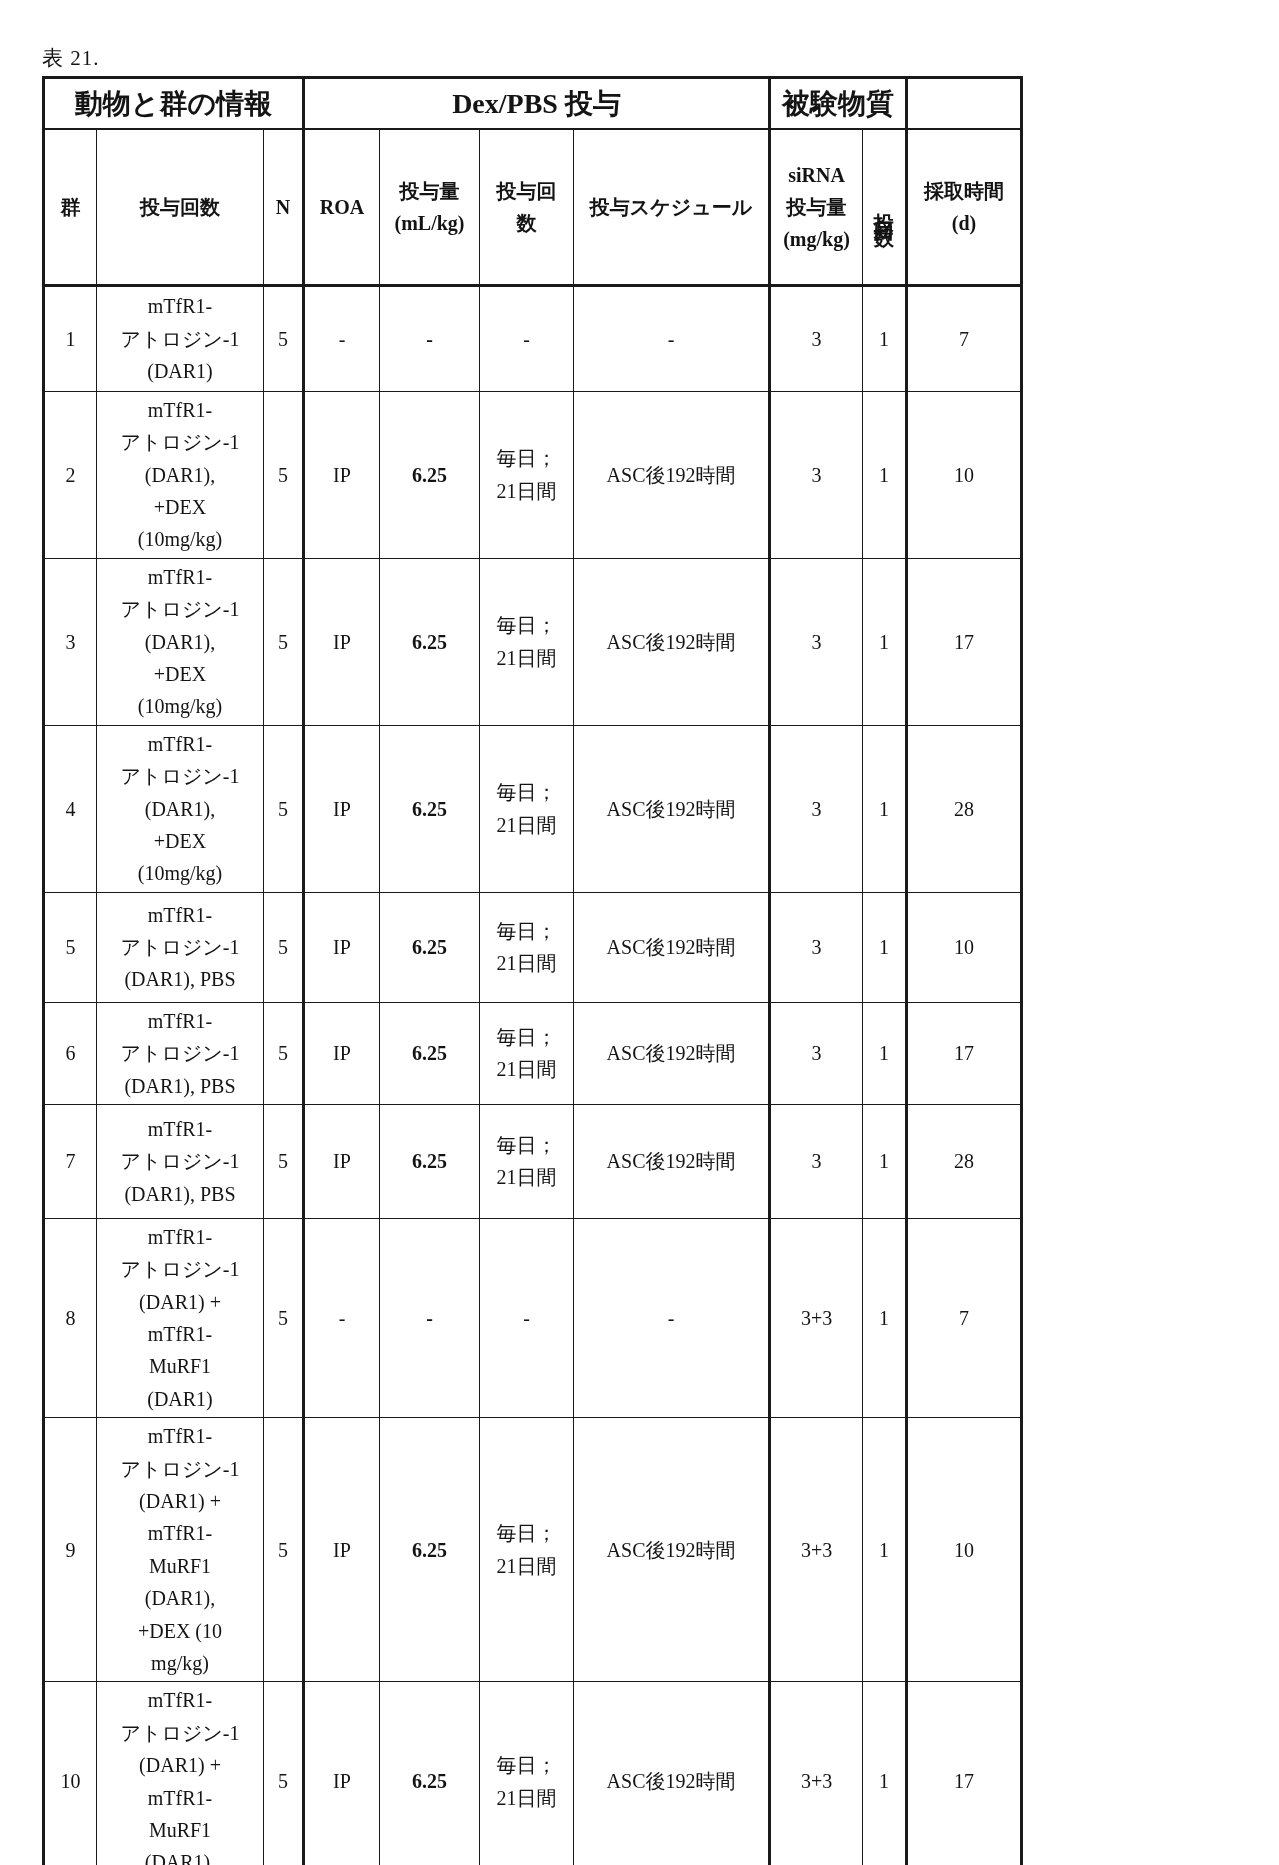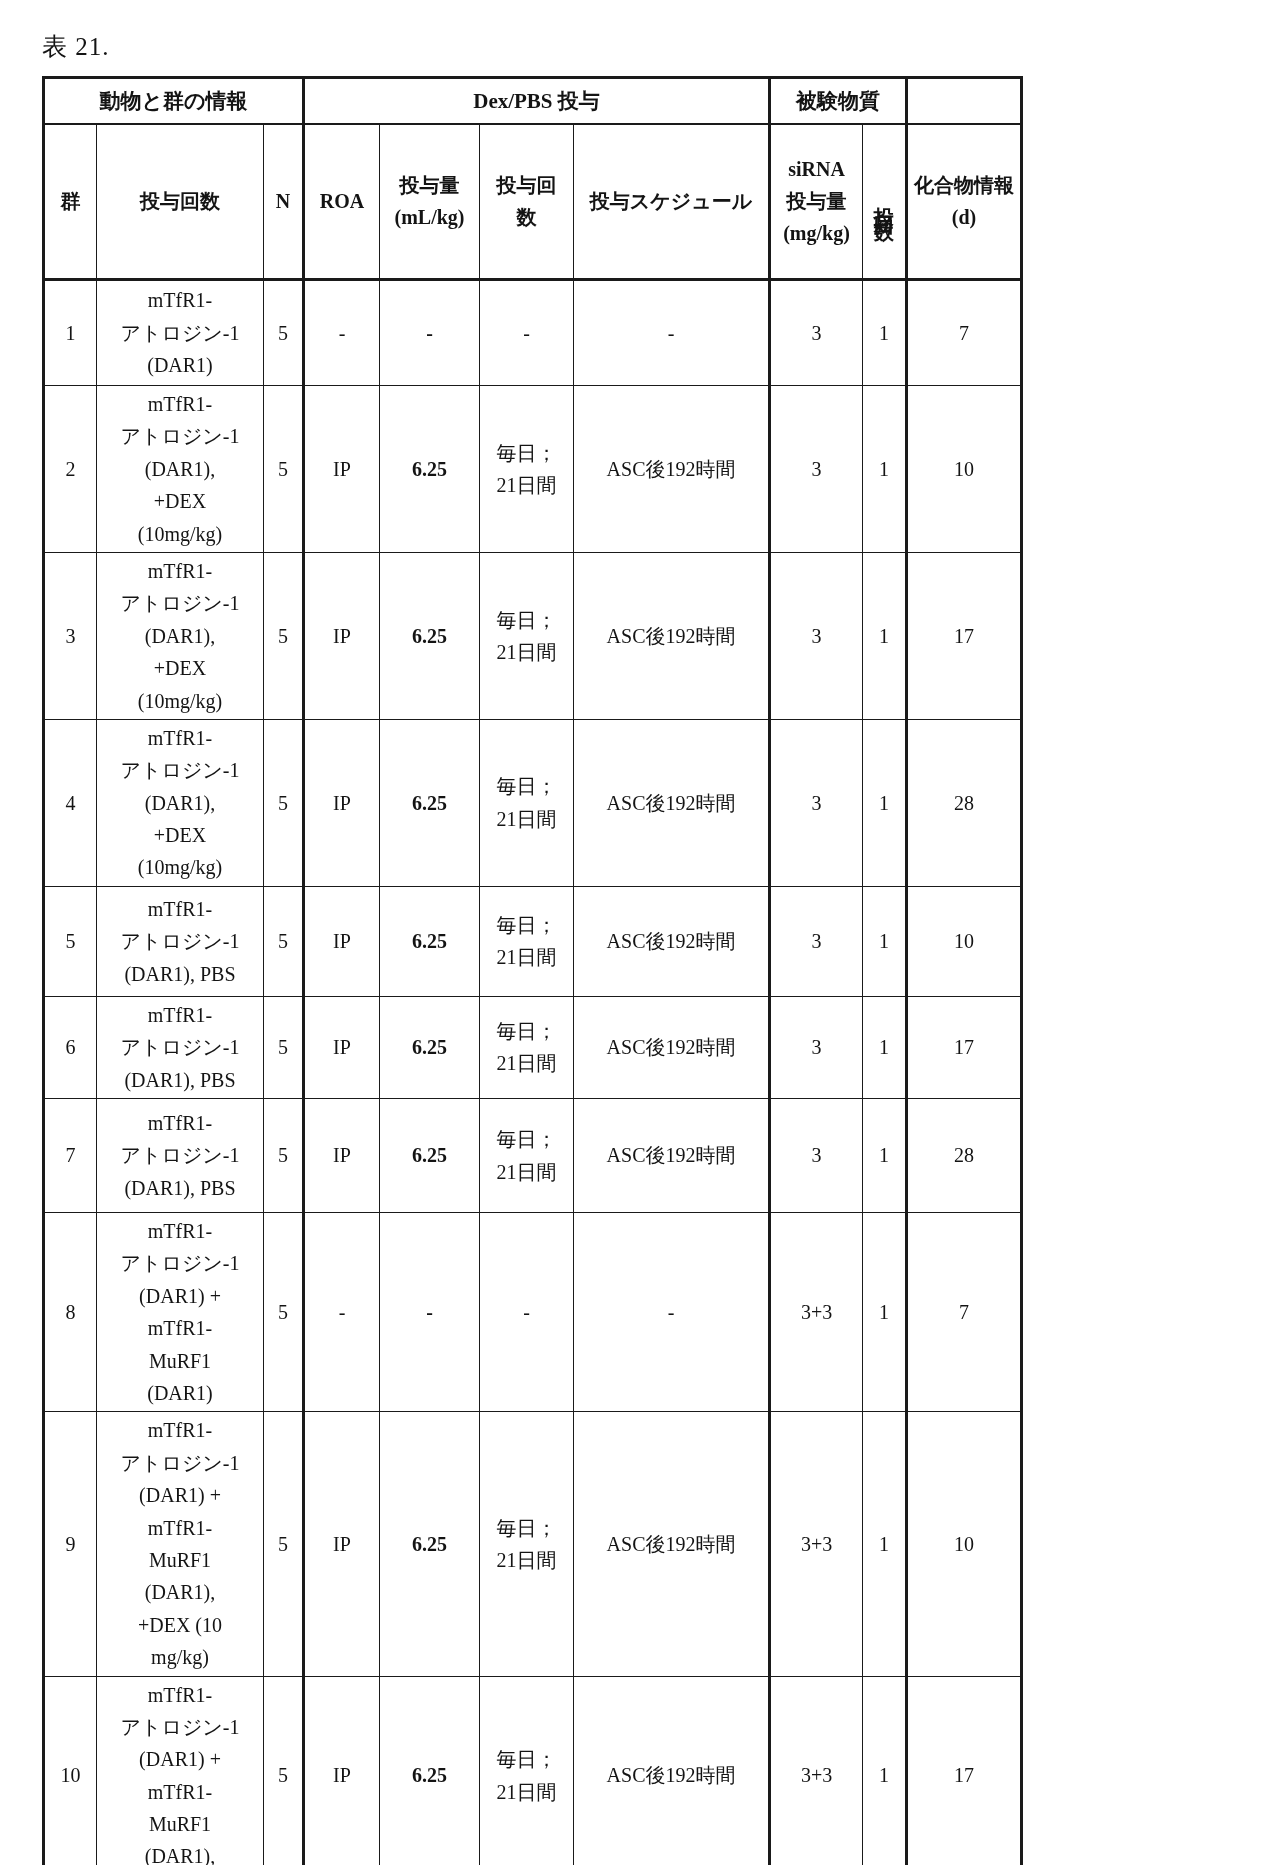--- a/index.html
+++ b/index.html
@@ -19,8 +19,8 @@
   .doc-title {
     position: absolute;
     left: 42px;
-    top: 30px;
-    font-size: 25px;
+    top: 44px;
+    font-size: 21px;
     letter-spacing: 1px;
   }
   table.study {

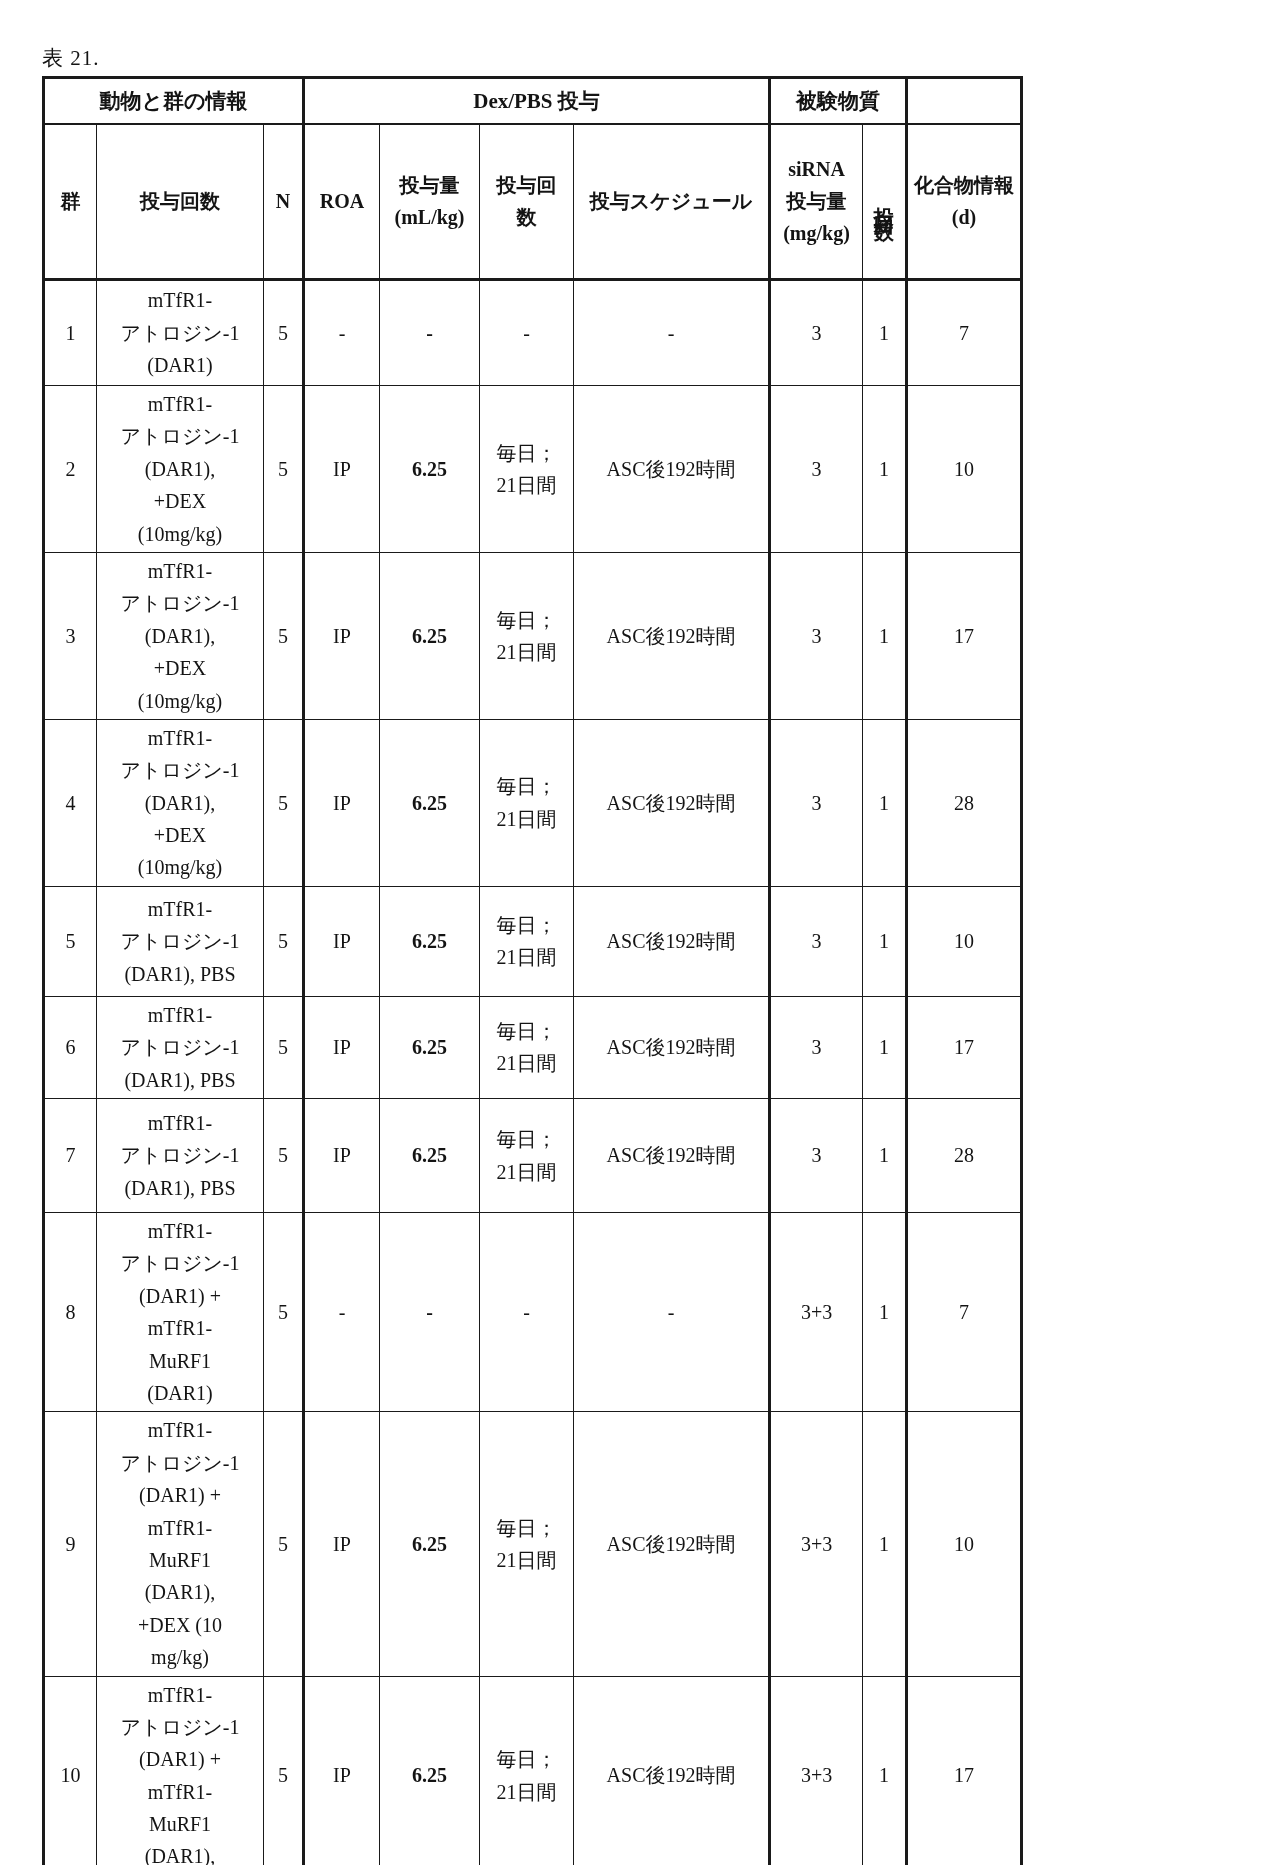--- a/index.html
+++ b/index.html
@@ -46,7 +46,7 @@
   }
   thead th { font-weight: bold; }
   thead tr.group-row { height: 46px; }
-  thead tr.group-row th { border-bottom-width: 2.5px; font-size: 21px; }
+  thead tr.group-row th { border-bottom-width: 2.5px; font-size: 28px; }
   thead tr.cols-row { height: 156px; }
   thead tr.cols-row th { border-bottom-width: 3px; }
   

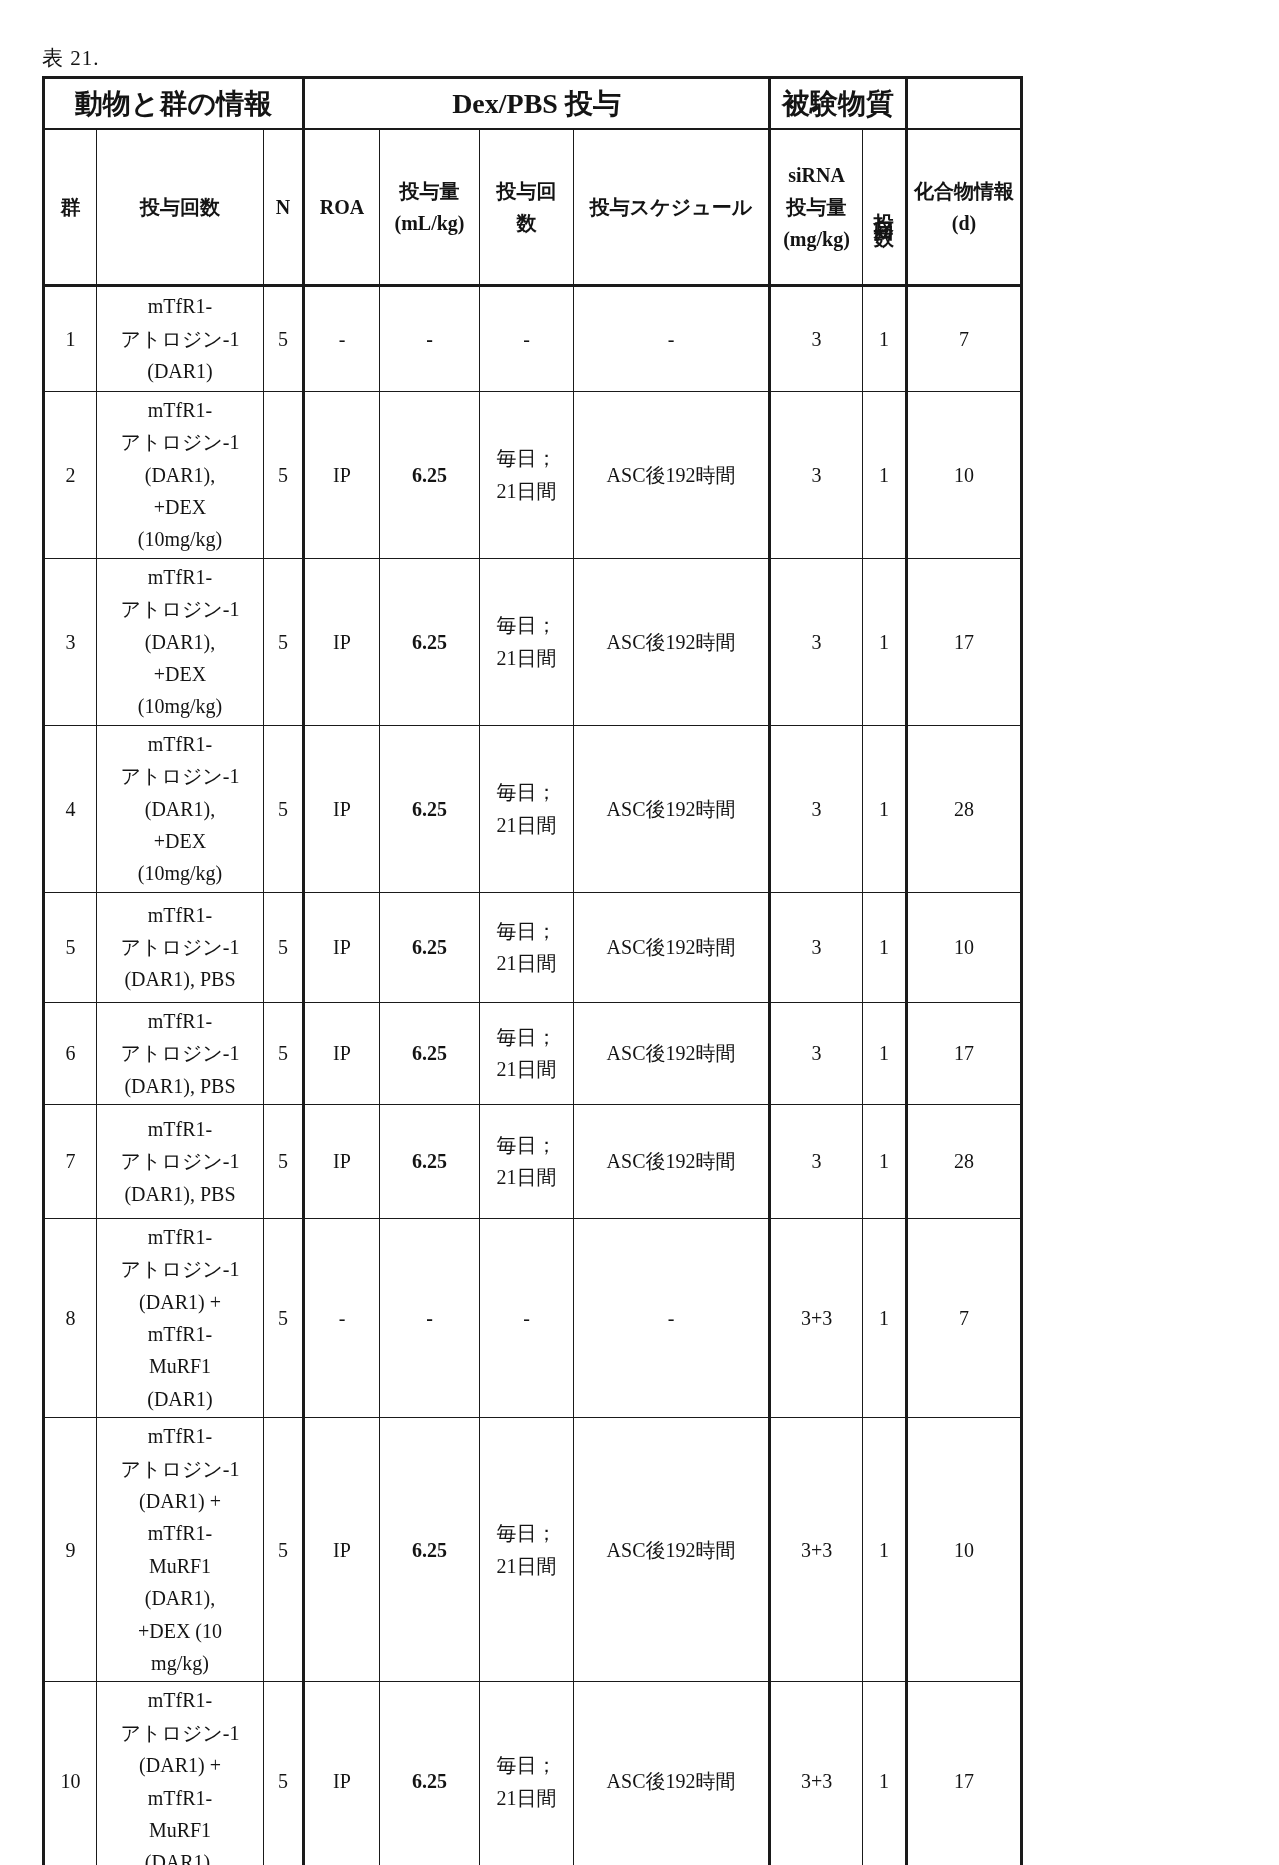--- a/index.html
+++ b/index.html
@@ -114,7 +114,7 @@
 投与量
 (mg/kg)</th>
         <th class="vertical">投与回数</th>
-        <th class="bl-thick">化合物情報
+        <th class="bl-thick">採取時間
 (d)</th>
       </tr>
     </thead>

